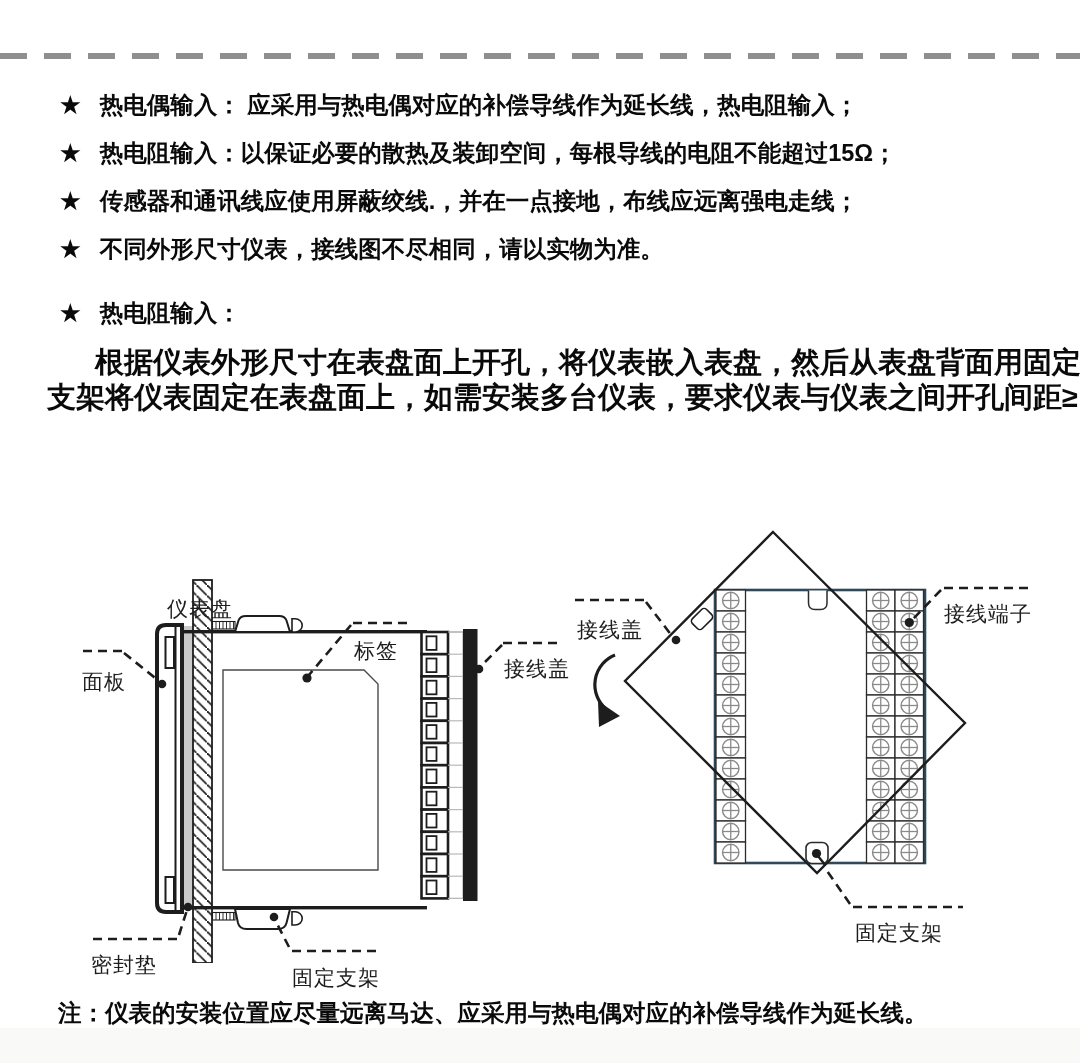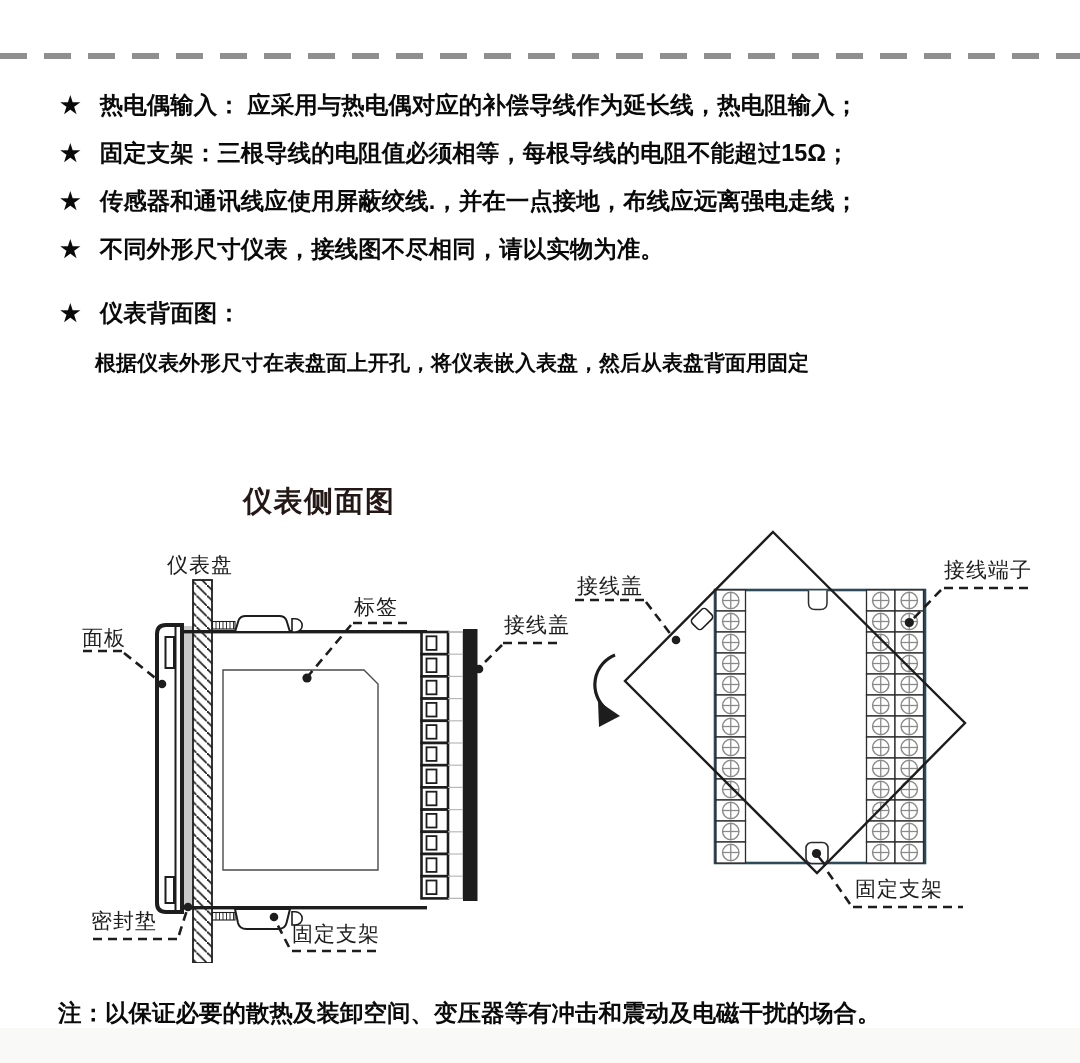--- a/index.html
+++ b/index.html
@@ -32,7 +32,7 @@
   </div>
   <div class="bullet" style="top:140px">
     <span class="star">★</span>
-    <span>固定支架：三根导线的电阻值必须相等，每根导线的电阻不能超过15Ω；</span>
+    <span>热电阻输入：以保证必要的散热及装卸空间，每根导线的电阻不能超过15Ω；</span>
   </div>
   <div class="bullet" style="top:188px">
     <span class="star">★</span>

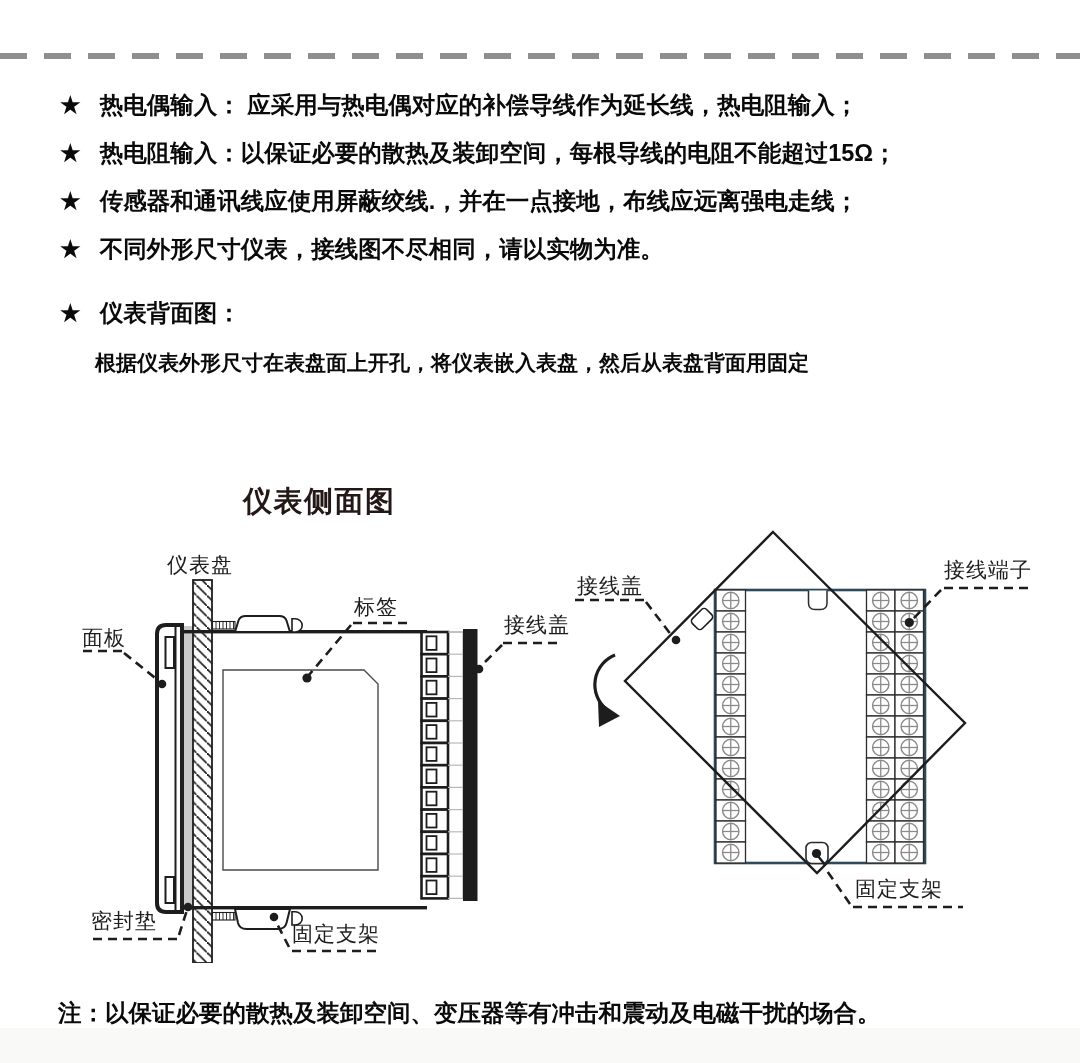--- a/index.html
+++ b/index.html
@@ -45,7 +45,7 @@
 
   <div class="bullet" style="top:300px">
     <span class="star">★</span>
-    <span>仪表背面图：</span>
+    <span>热电阻输入：</span>
   </div>
 
   <div class="para" style="left:95px;top:349px">根据仪表外形尺寸在表盘面上开孔，将仪表嵌入表盘，然后从表盘背面用固定</div>

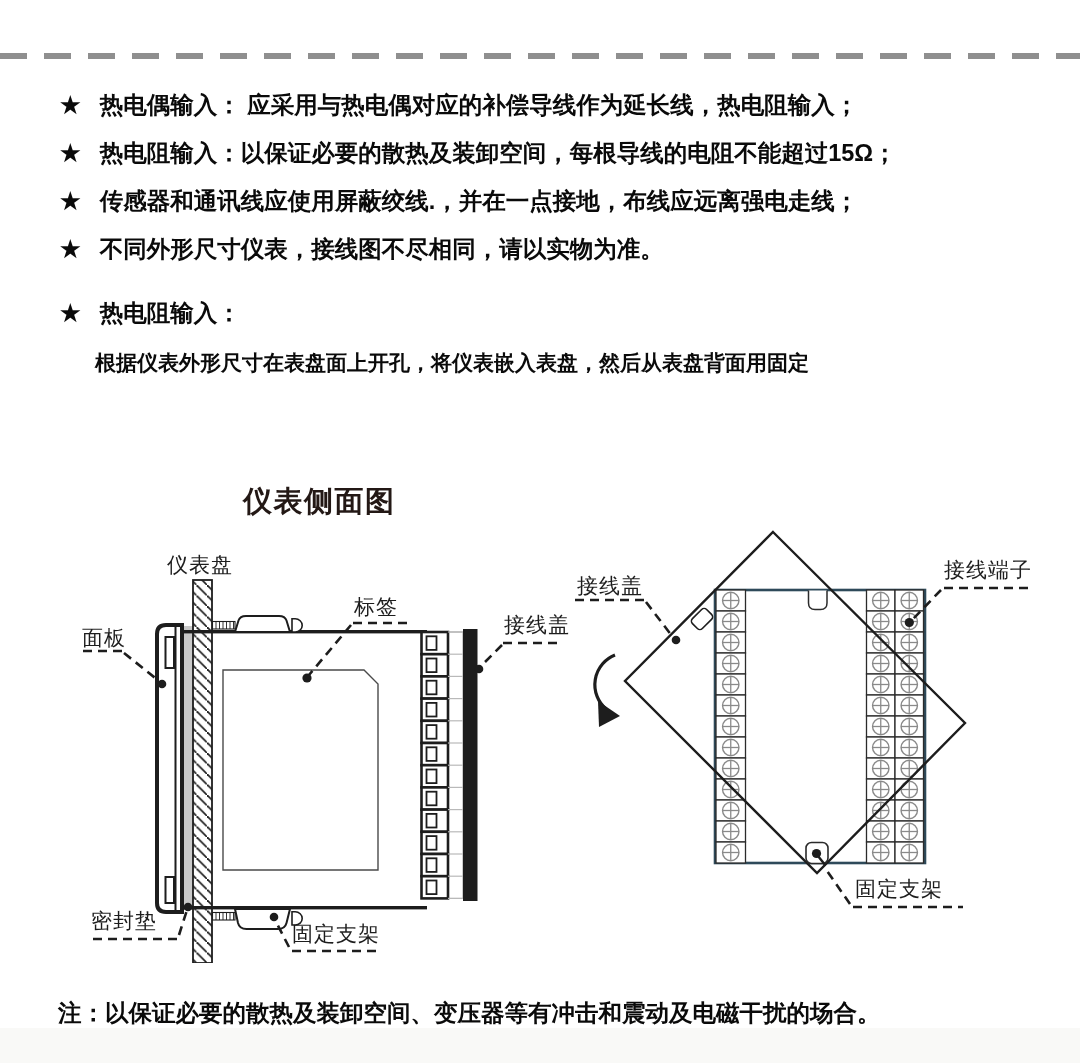--- a/index.html
+++ b/index.html
@@ -10,7 +10,7 @@
   .bullet{position:absolute;left:60px;display:flex;align-items:flex-start;white-space:nowrap;
           font-weight:700;font-size:23.5px;color:#0a0a0a;line-height:27px;}
   .star{margin-right:19px;font-size:23px;line-height:27px;}
-  .para{position:absolute;font-weight:700;font-size:21px;color:#0a0a0a;white-space:nowrap;line-height:27px;}
+  .para{position:absolute;font-weight:700;font-size:29px;color:#0a0a0a;white-space:nowrap;line-height:27px;}
   .dtitle{position:absolute;font-family:"DejaVu Serif",serif;font-weight:700;font-size:29px;
           color:#231815;white-space:nowrap;letter-spacing:1.5px;line-height:32px;}
   .dlabel{position:absolute;font-weight:500;font-size:21px;color:#1d1d1d;white-space:nowrap;

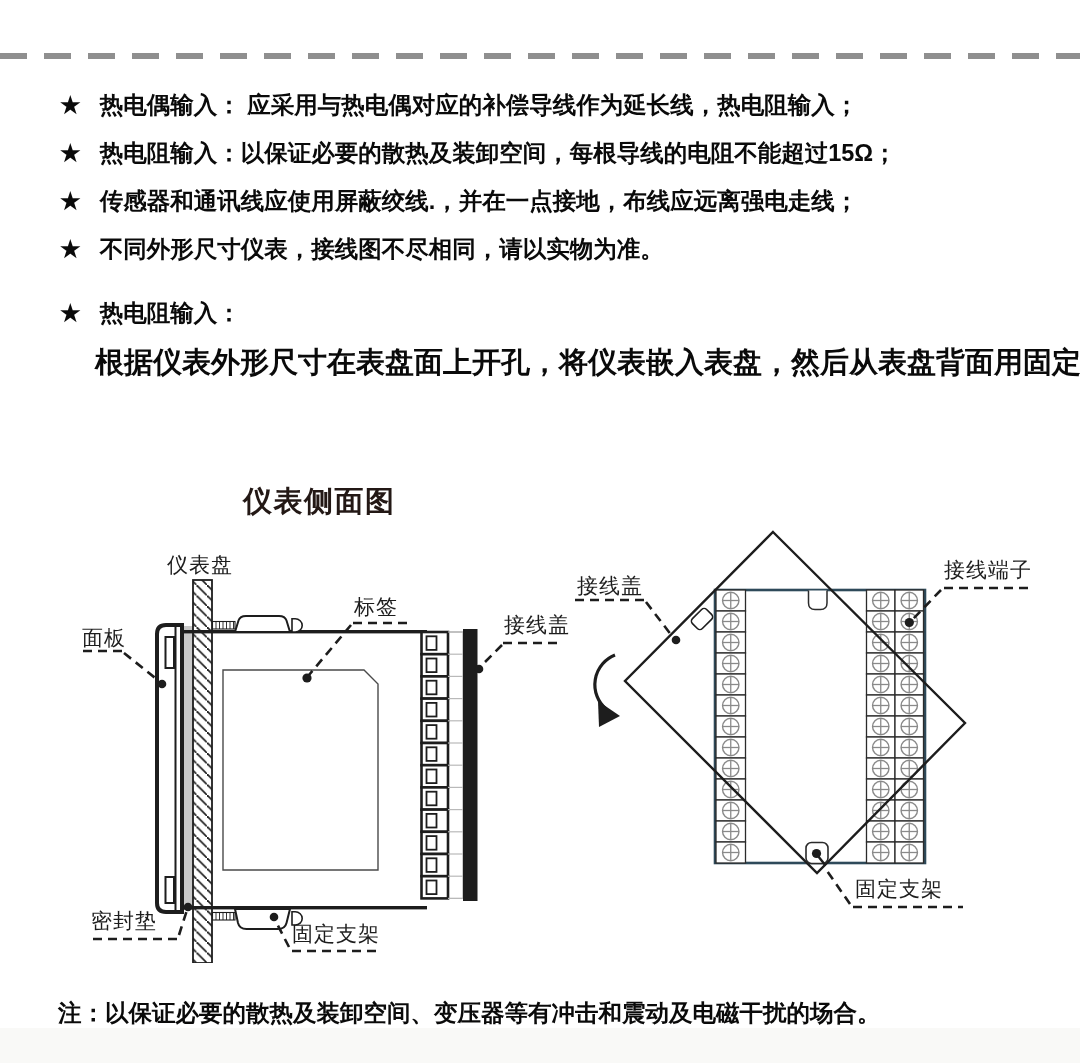--- a/index.html
+++ b/index.html
@@ -49,6 +49,7 @@
   </div>
 
   <div class="para" style="left:95px;top:349px">根据仪表外形尺寸在表盘面上开孔，将仪表嵌入表盘，然后从表盘背面用固定</div>
+  <div class="para" style="left:47px;top:384px">支架将仪表固定在表盘面上，如需安装多台仪表，要求仪表与仪表之间开孔间距≥</div>
 
   <div class="dtitle" style="left:243px;top:485px">仪表侧面图</div>
 

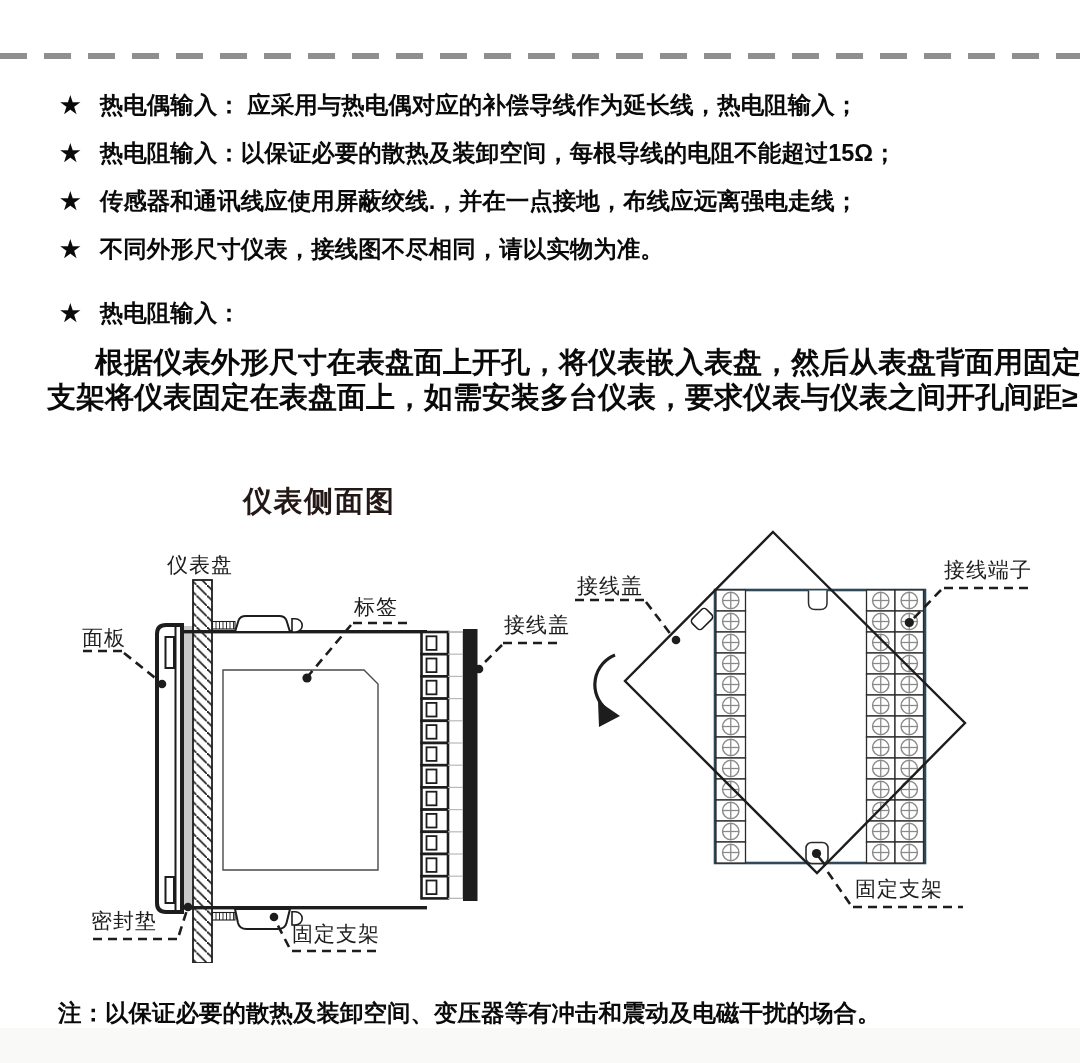--- a/index.html
+++ b/index.html
@@ -51,7 +51,6 @@
   <div class="para" style="left:95px;top:349px">根据仪表外形尺寸在表盘面上开孔，将仪表嵌入表盘，然后从表盘背面用固定</div>
   <div class="para" style="left:47px;top:384px">支架将仪表固定在表盘面上，如需安装多台仪表，要求仪表与仪表之间开孔间距≥</div>
 
-  <div class="dtitle" style="left:243px;top:485px">仪表侧面图</div>
 
   <svg class="diag" style="left:60px;top:480px" width="500" height="483" viewBox="0 0 500 483">
     <defs>

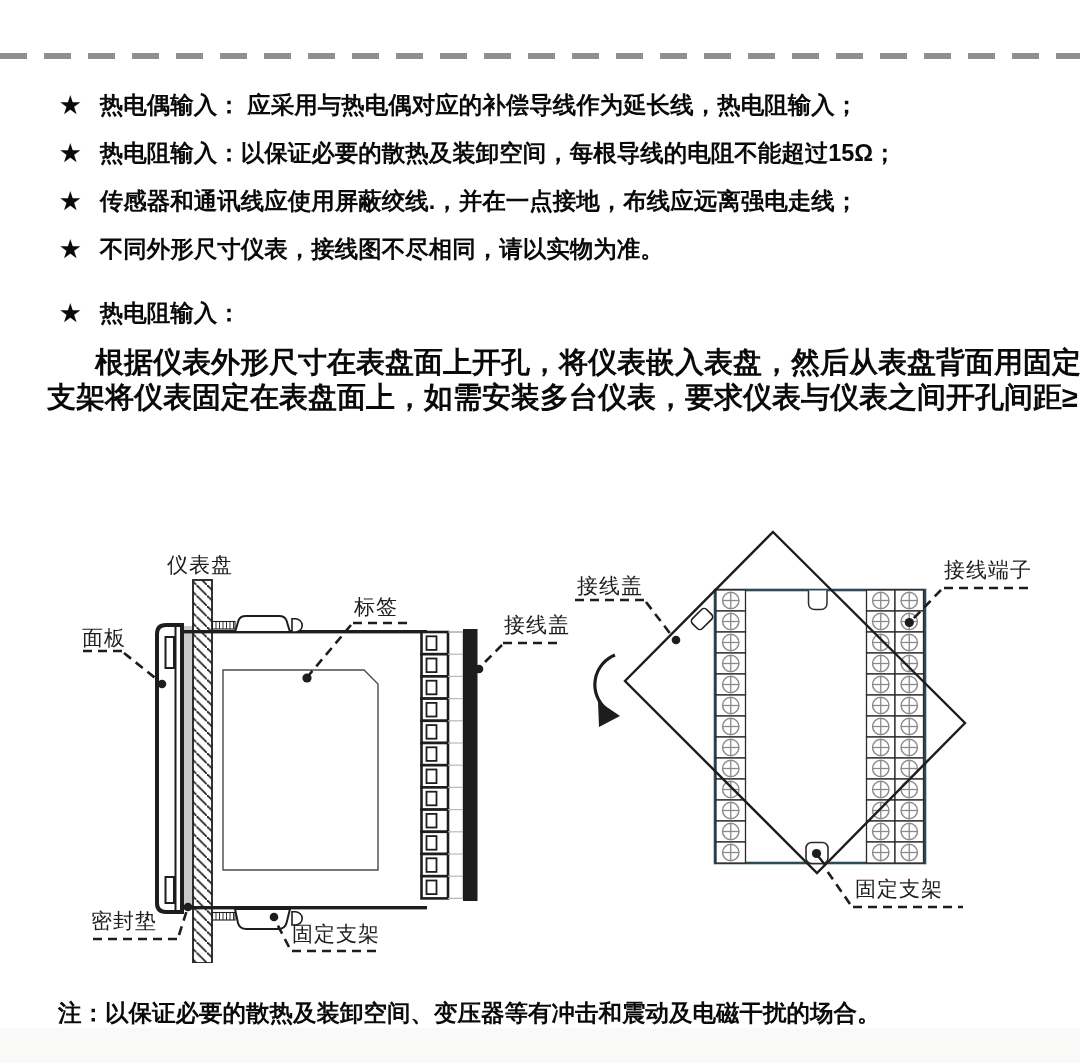--- a/index.html
+++ b/index.html
@@ -14,7 +14,7 @@
   .dtitle{position:absolute;font-family:"DejaVu Serif",serif;font-weight:700;font-size:29px;
           color:#231815;white-space:nowrap;letter-spacing:1.5px;line-height:32px;}
   .dlabel{position:absolute;font-weight:500;font-size:21px;color:#1d1d1d;white-space:nowrap;
-          letter-spacing:1px;line-height:24px;}
+          letter-spacing:1px;line-height:24px;margin-top:44px;}
   .note{position:absolute;left:58px;top:997px;font-weight:700;font-size:23.5px;color:#0a0a0a;white-space:nowrap;}
   .botstrip{position:absolute;left:0;top:1028px;width:1080px;height:35px;background:#f9f9f7;}
   svg.diag{position:absolute;}

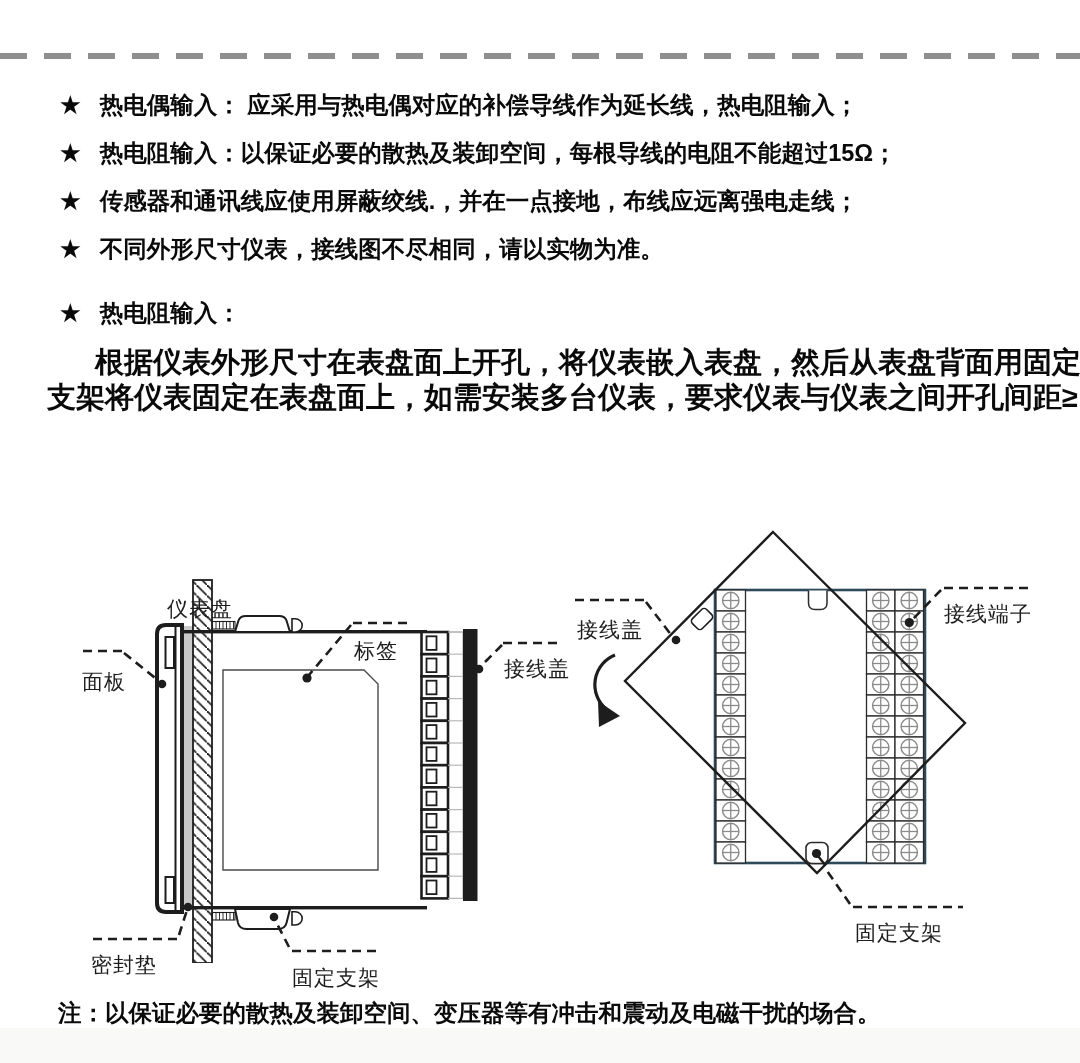--- a/index.html
+++ b/index.html
@@ -351,7 +351,7 @@
   <div class="dlabel" style="left:855px;top:877px">固定支架</div>
 
   <div class="botstrip"></div>
-  <div class="note">注：以保证必要的散热及装卸空间、变压器等有冲击和震动及电磁干扰的场合。</div>
+  <div class="note">注：仪表的安装位置应尽量远离马达、应采用与热电偶对应的补偿导线作为延长线。</div>
 </div>
 
 </body></html>

